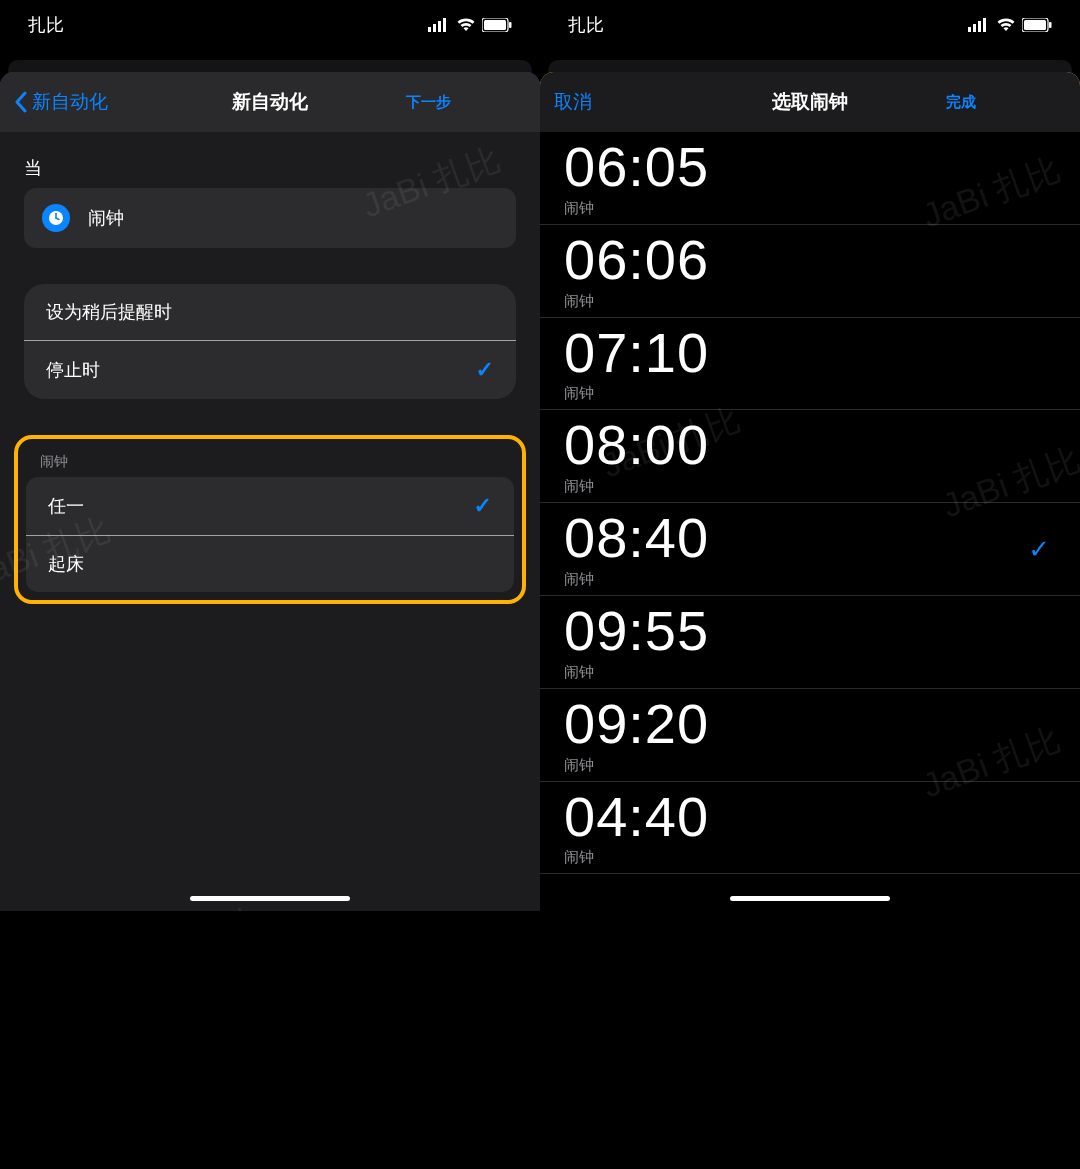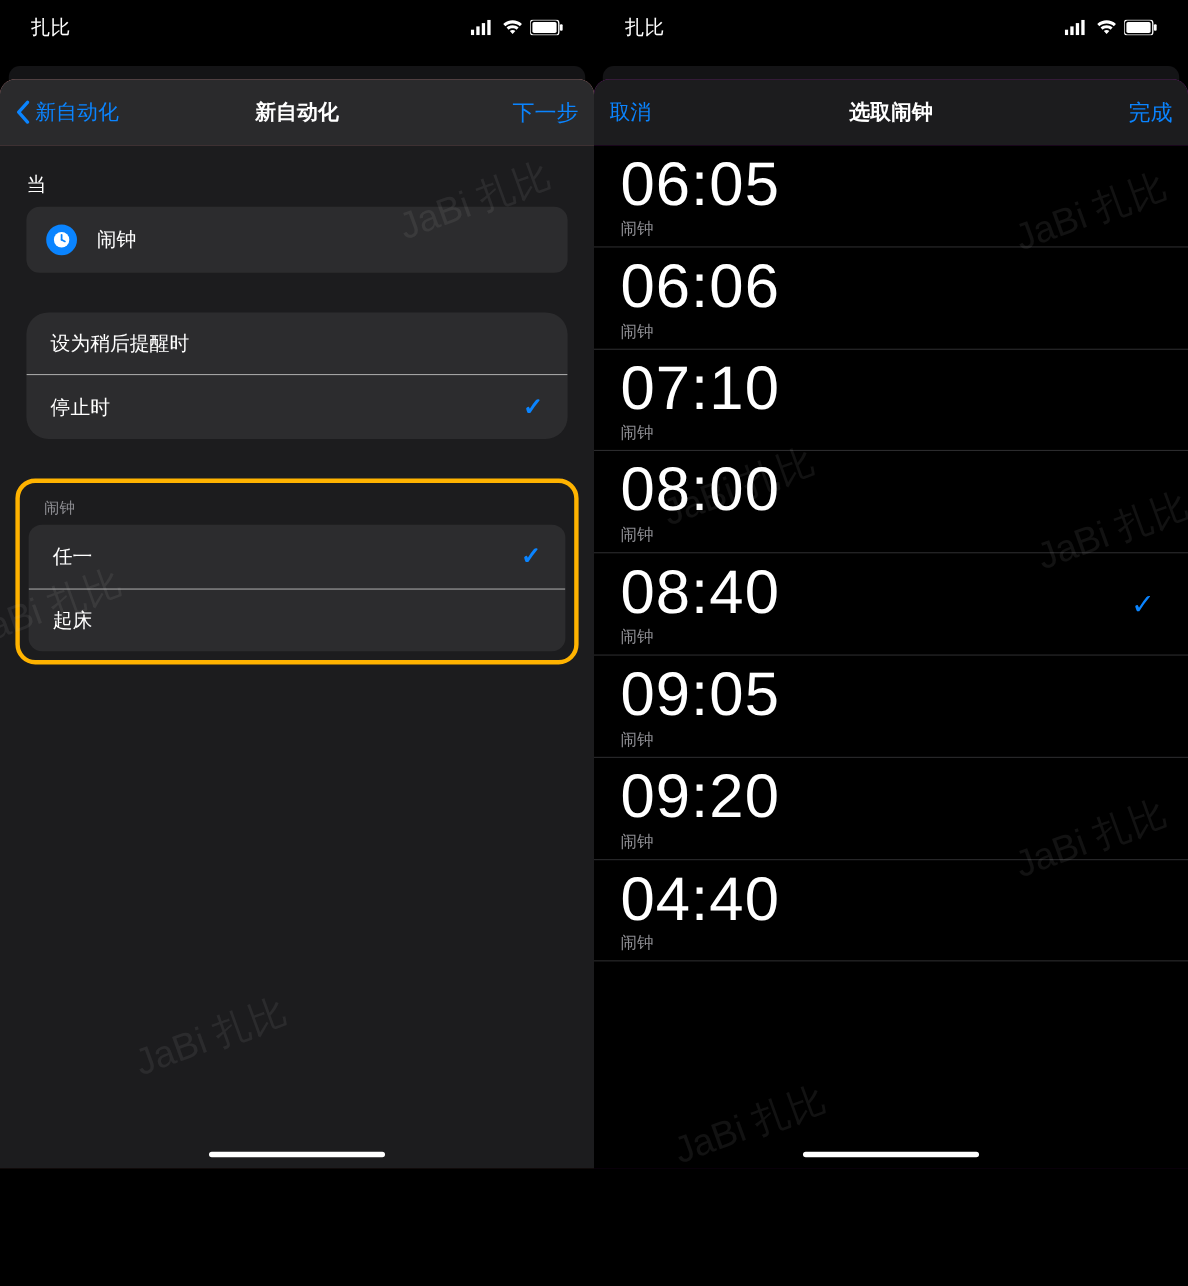--- a/index.html
+++ b/index.html
@@ -15,7 +15,7 @@
   }
   .phone {
     width: 540px;
-    height: 1062px;
+    height: 911px;
     background: #000;
     position: relative;
     overflow: hidden;

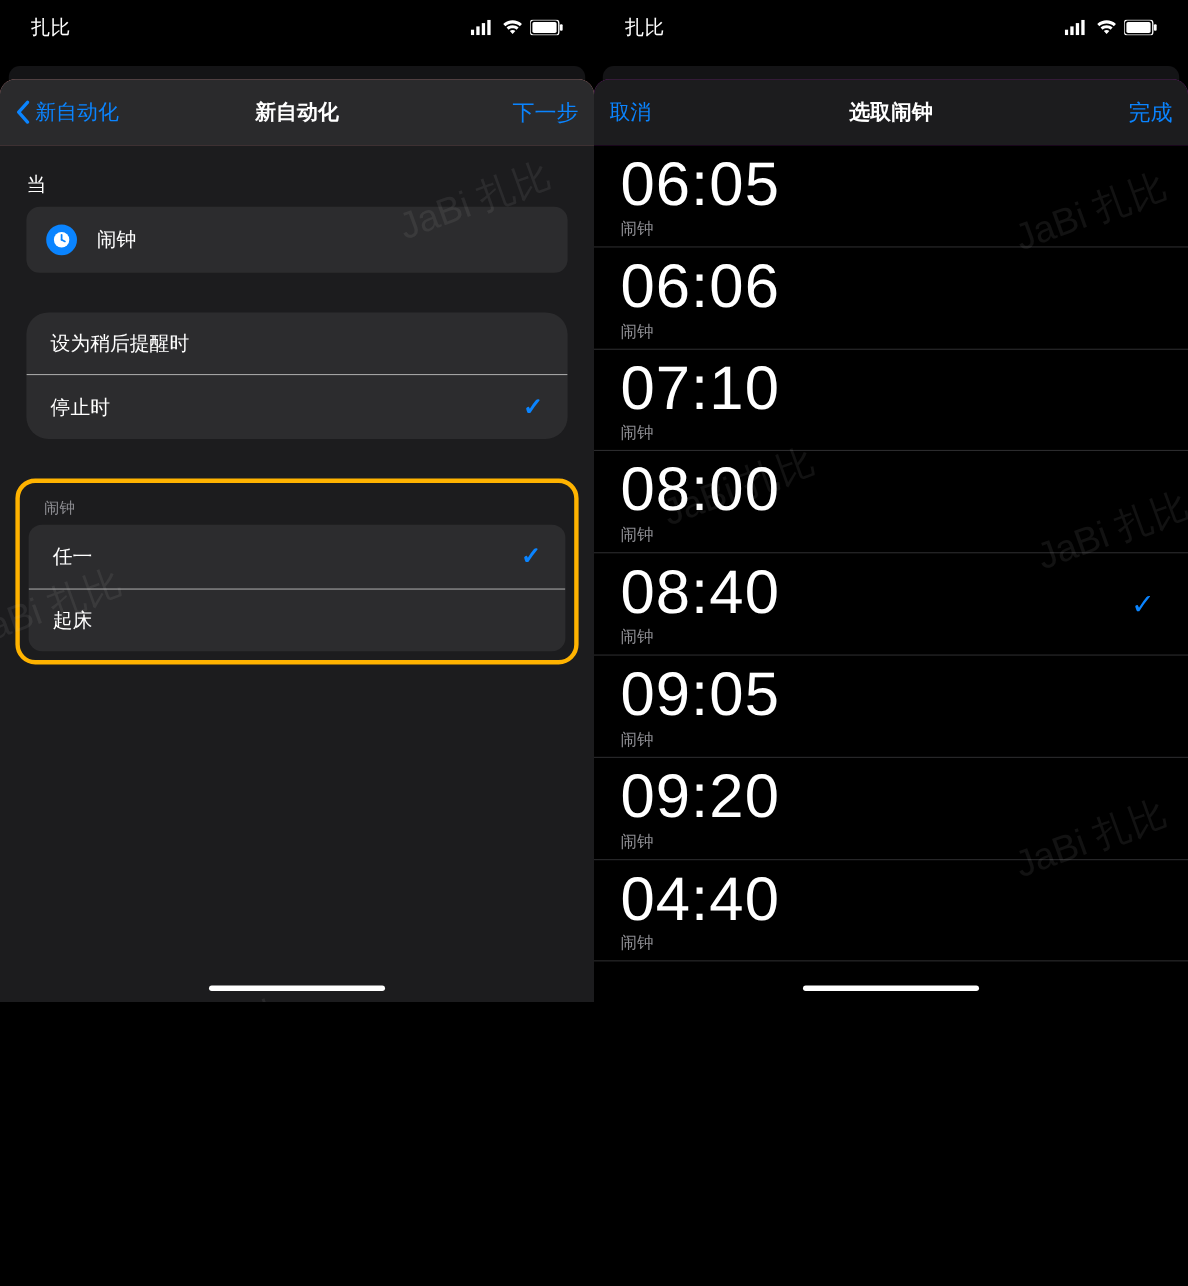--- a/index.html
+++ b/index.html
@@ -39,7 +39,7 @@
     position: absolute;
     top: 72px;
     left: 0; right: 0; bottom: 0;
-    background: #fca5a5;
+    background: #4c1d95;
     border-top-left-radius: 14px;
     border-top-right-radius: 14px;
   }

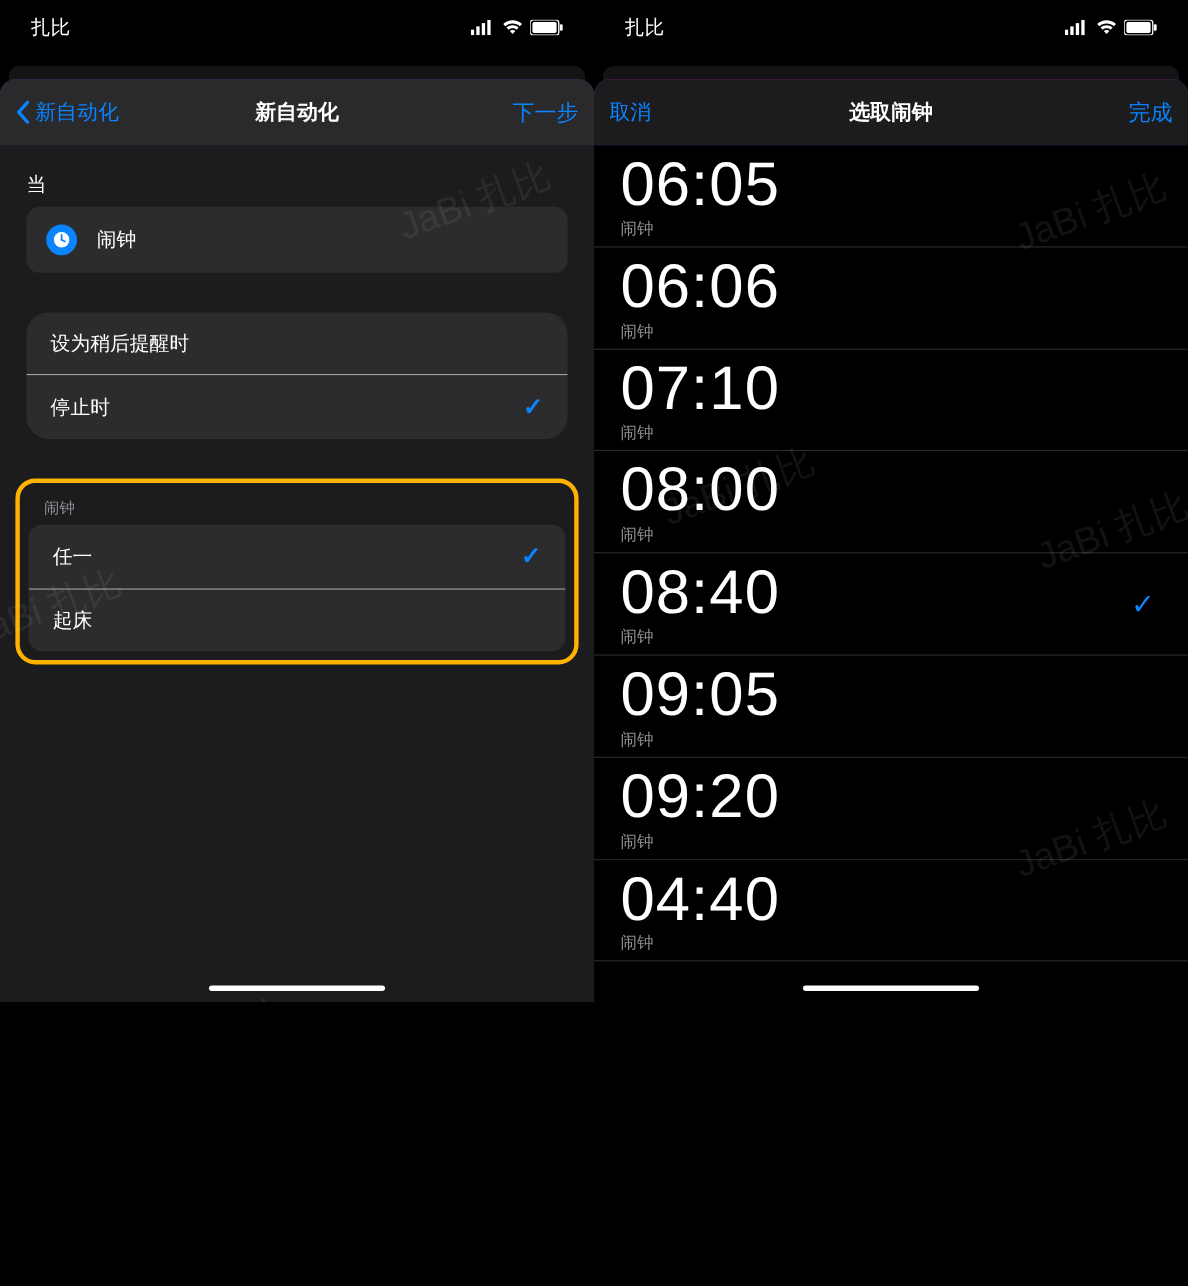--- a/index.html
+++ b/index.html
@@ -63,7 +63,7 @@
   }
   .nav-left { display:flex; align-items:center; color:#0a84ff; font-size:19px; min-width:120px;}
   .nav-title { font-size:19px; font-weight:600; color:#fff; text-align:center;}
-  .nav-right { color:#0a84ff; font-size:20px; text-align:right; min-width:120px;}
+  .nav-right { color:#0a84ff; font-size:15px; text-align:left; min-width:120px;font-weight:bold;}
   .chevron svg { display:block; }
 
   .content { position:absolute; top:60px; left:0; right:0; bottom:0; background:#1c1c1e; }

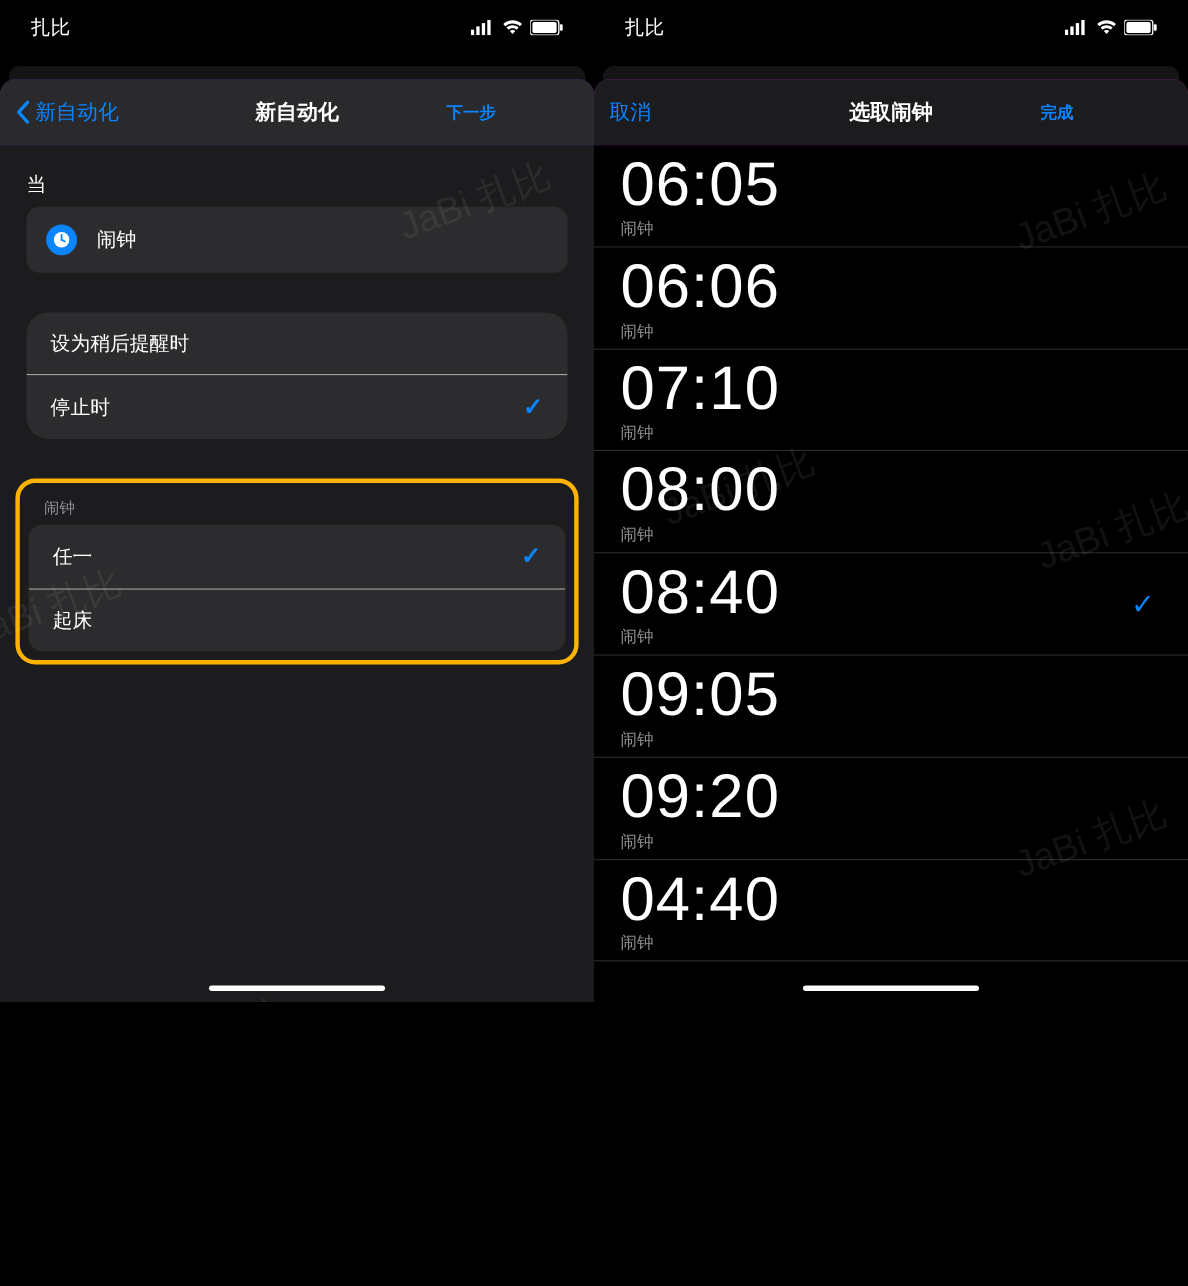--- a/index.html
+++ b/index.html
@@ -150,7 +150,7 @@
     pointer-events:none; white-space:nowrap;
   }
   .sheet-right .nav-bar { background:#1c1c1e; }
-  .sheet-right { background:#a21caf; }
+  .sheet-right { background:#fde047; }
 </style>
 </head>
 <body>

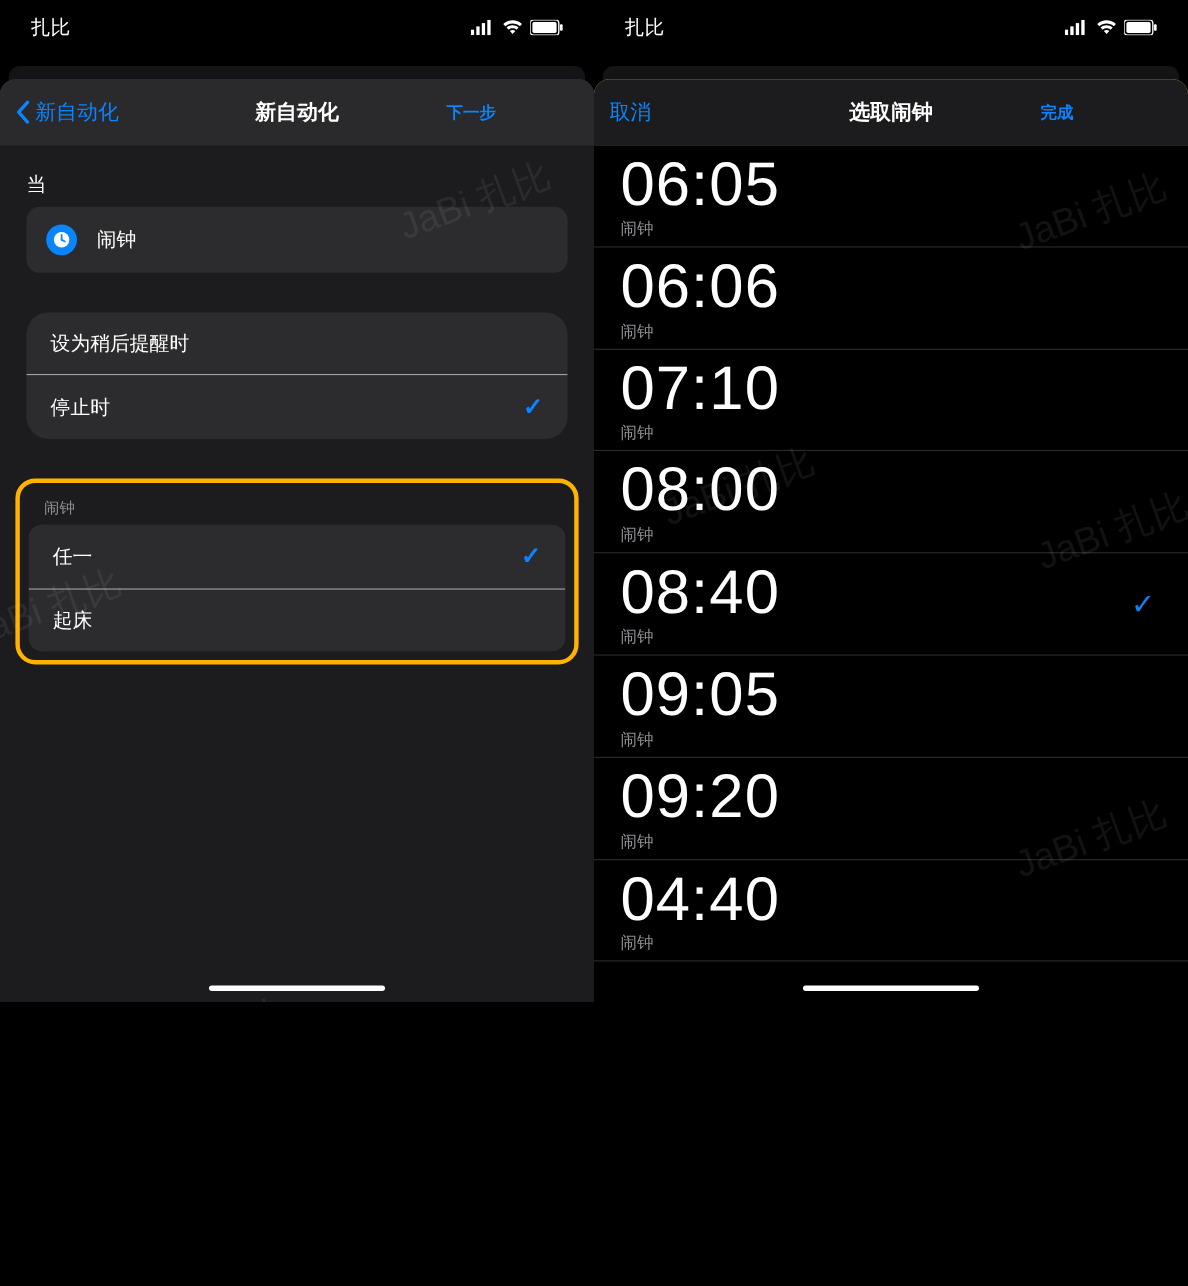--- a/index.html
+++ b/index.html
@@ -317,7 +317,7 @@
       </div>
       <div class="alarm-row">
         <div>
-          <div class="alarm-time">09:05</div>
+          <div class="alarm-time">09:55</div>
           <div class="alarm-sub">闹钟</div>
         </div>
       </div>

